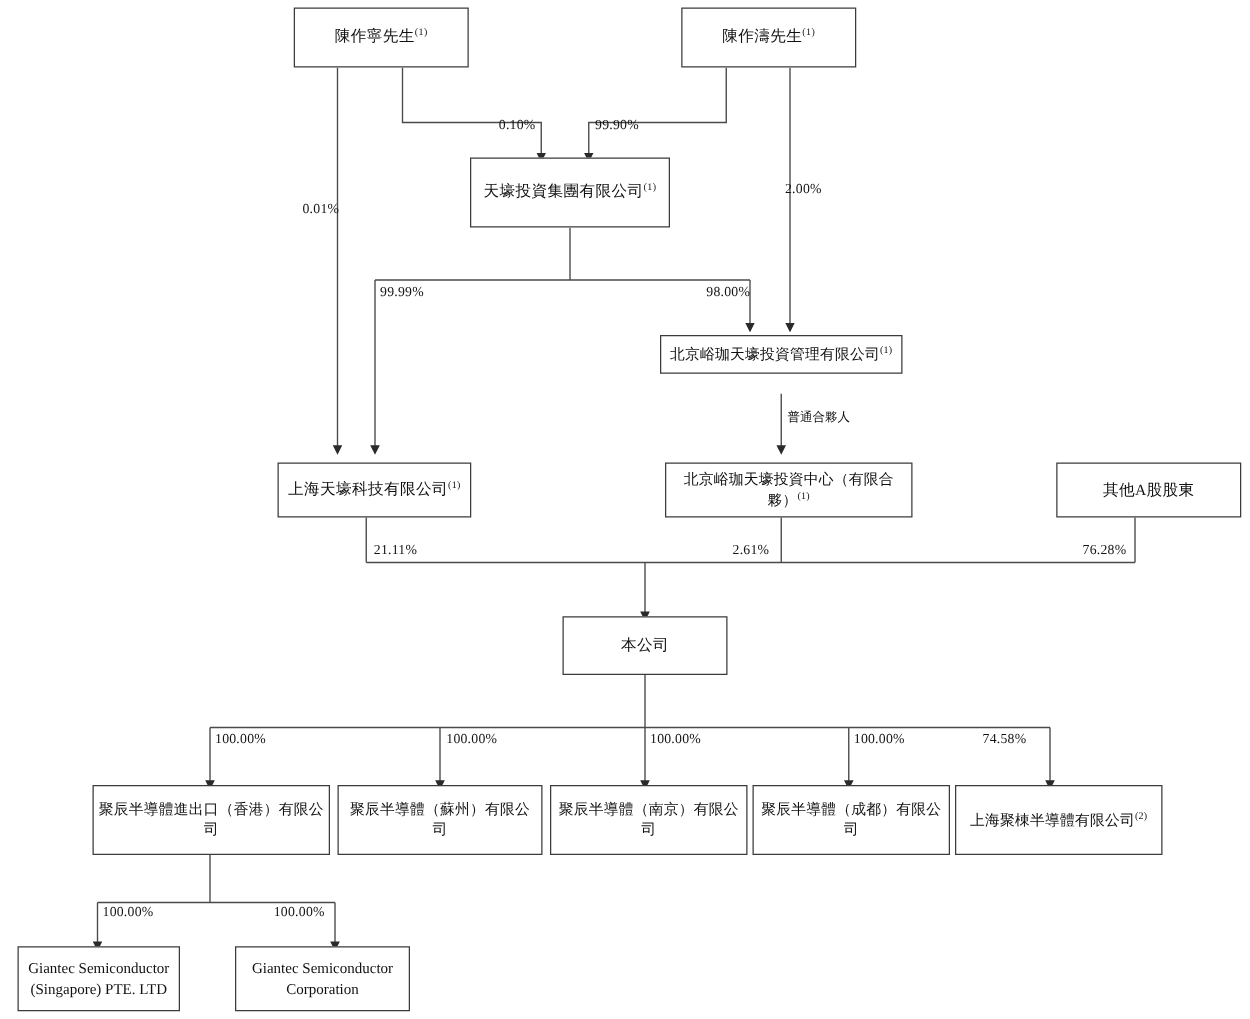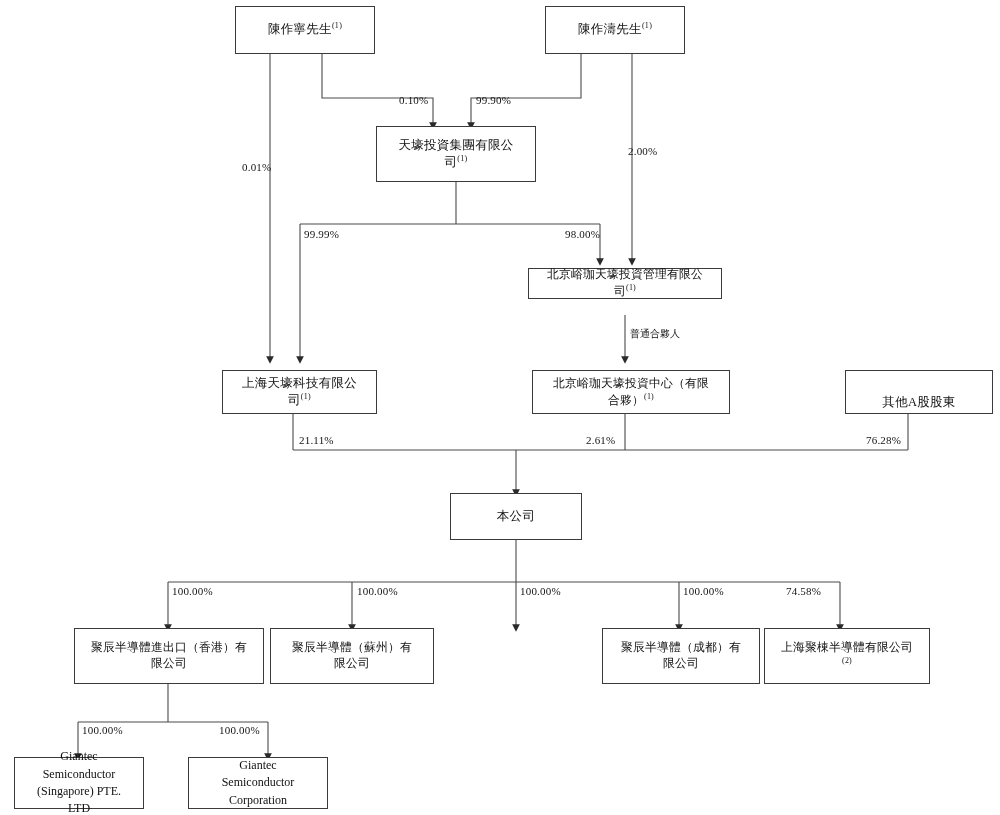--- a/index.html
+++ b/index.html
@@ -35,7 +35,7 @@
     text-align: center;
     line-height: 1.35;
     color: #101010;
-    padding: 2px 16px;
+    padding: 2px 4px;
   }
   .node span.label {
     display: block;

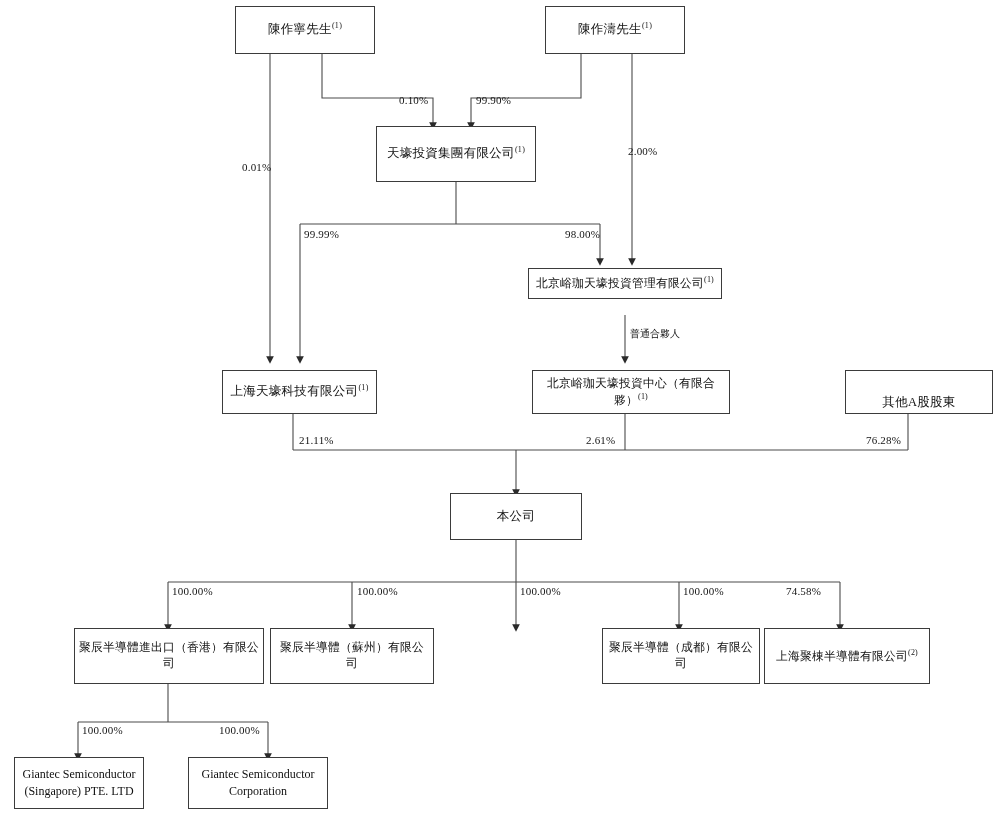--- a/index.html
+++ b/index.html
@@ -146,7 +146,7 @@
     <span class="label cjk-sm"><span>北京峪珈天壕投資中心（有限合夥）</span><sup>(1)</sup></span>
   </div>
 
-  <div class="node" style="left:845px; top:370px; width:148px; height:44px;align-items:flex-end;">
+  <div class="node" style="left:845px; top:370px; width:148px; height:44px;">
     <span class="label cjk"><span>其他A股股東</span></span>
   </div>
 

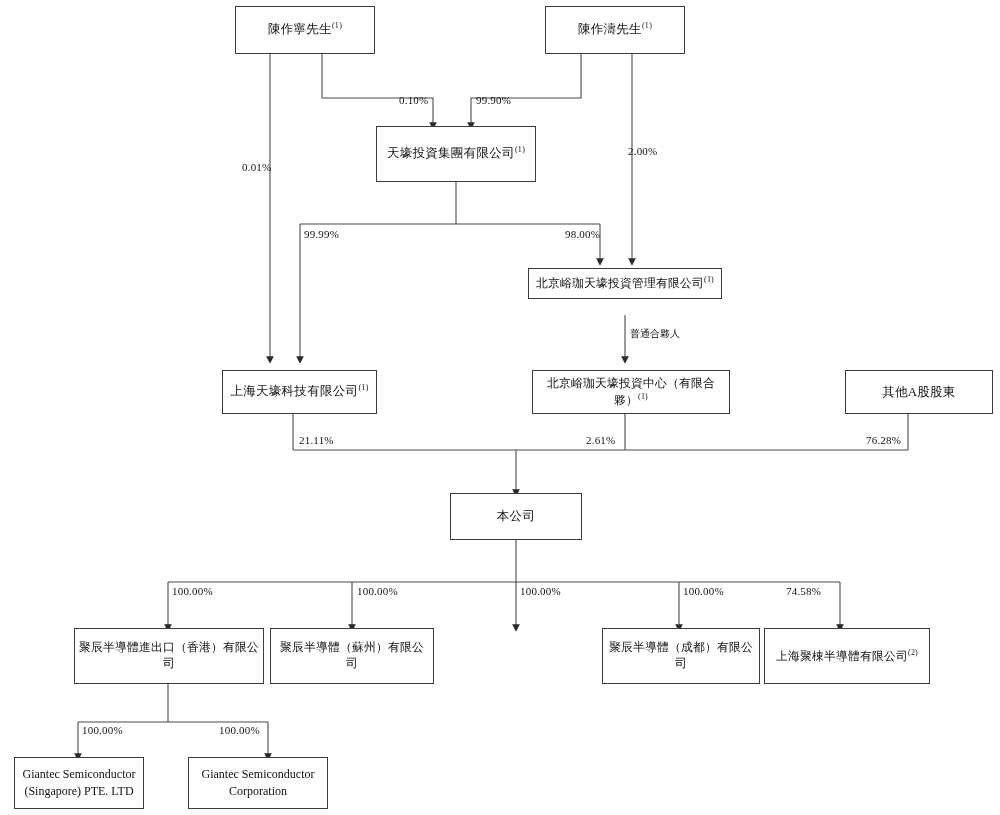--- a/index.html
+++ b/index.html
@@ -162,6 +162,9 @@
     <span class="label cjk-sm"><span>聚辰半導體（蘇州）有限公司</span></span>
   </div>
 
+  <div class="node" style="left:440px; top:628px; width:158px; height:56px;">
+    <span class="label cjk-sm"><span>聚辰半導體（南京）有限公司</span></span>
+  </div>
 
   <div class="node" style="left:602px; top:628px; width:158px; height:56px;">
     <span class="label cjk-sm"><span>聚辰半導體（成都）有限公司</span></span>

